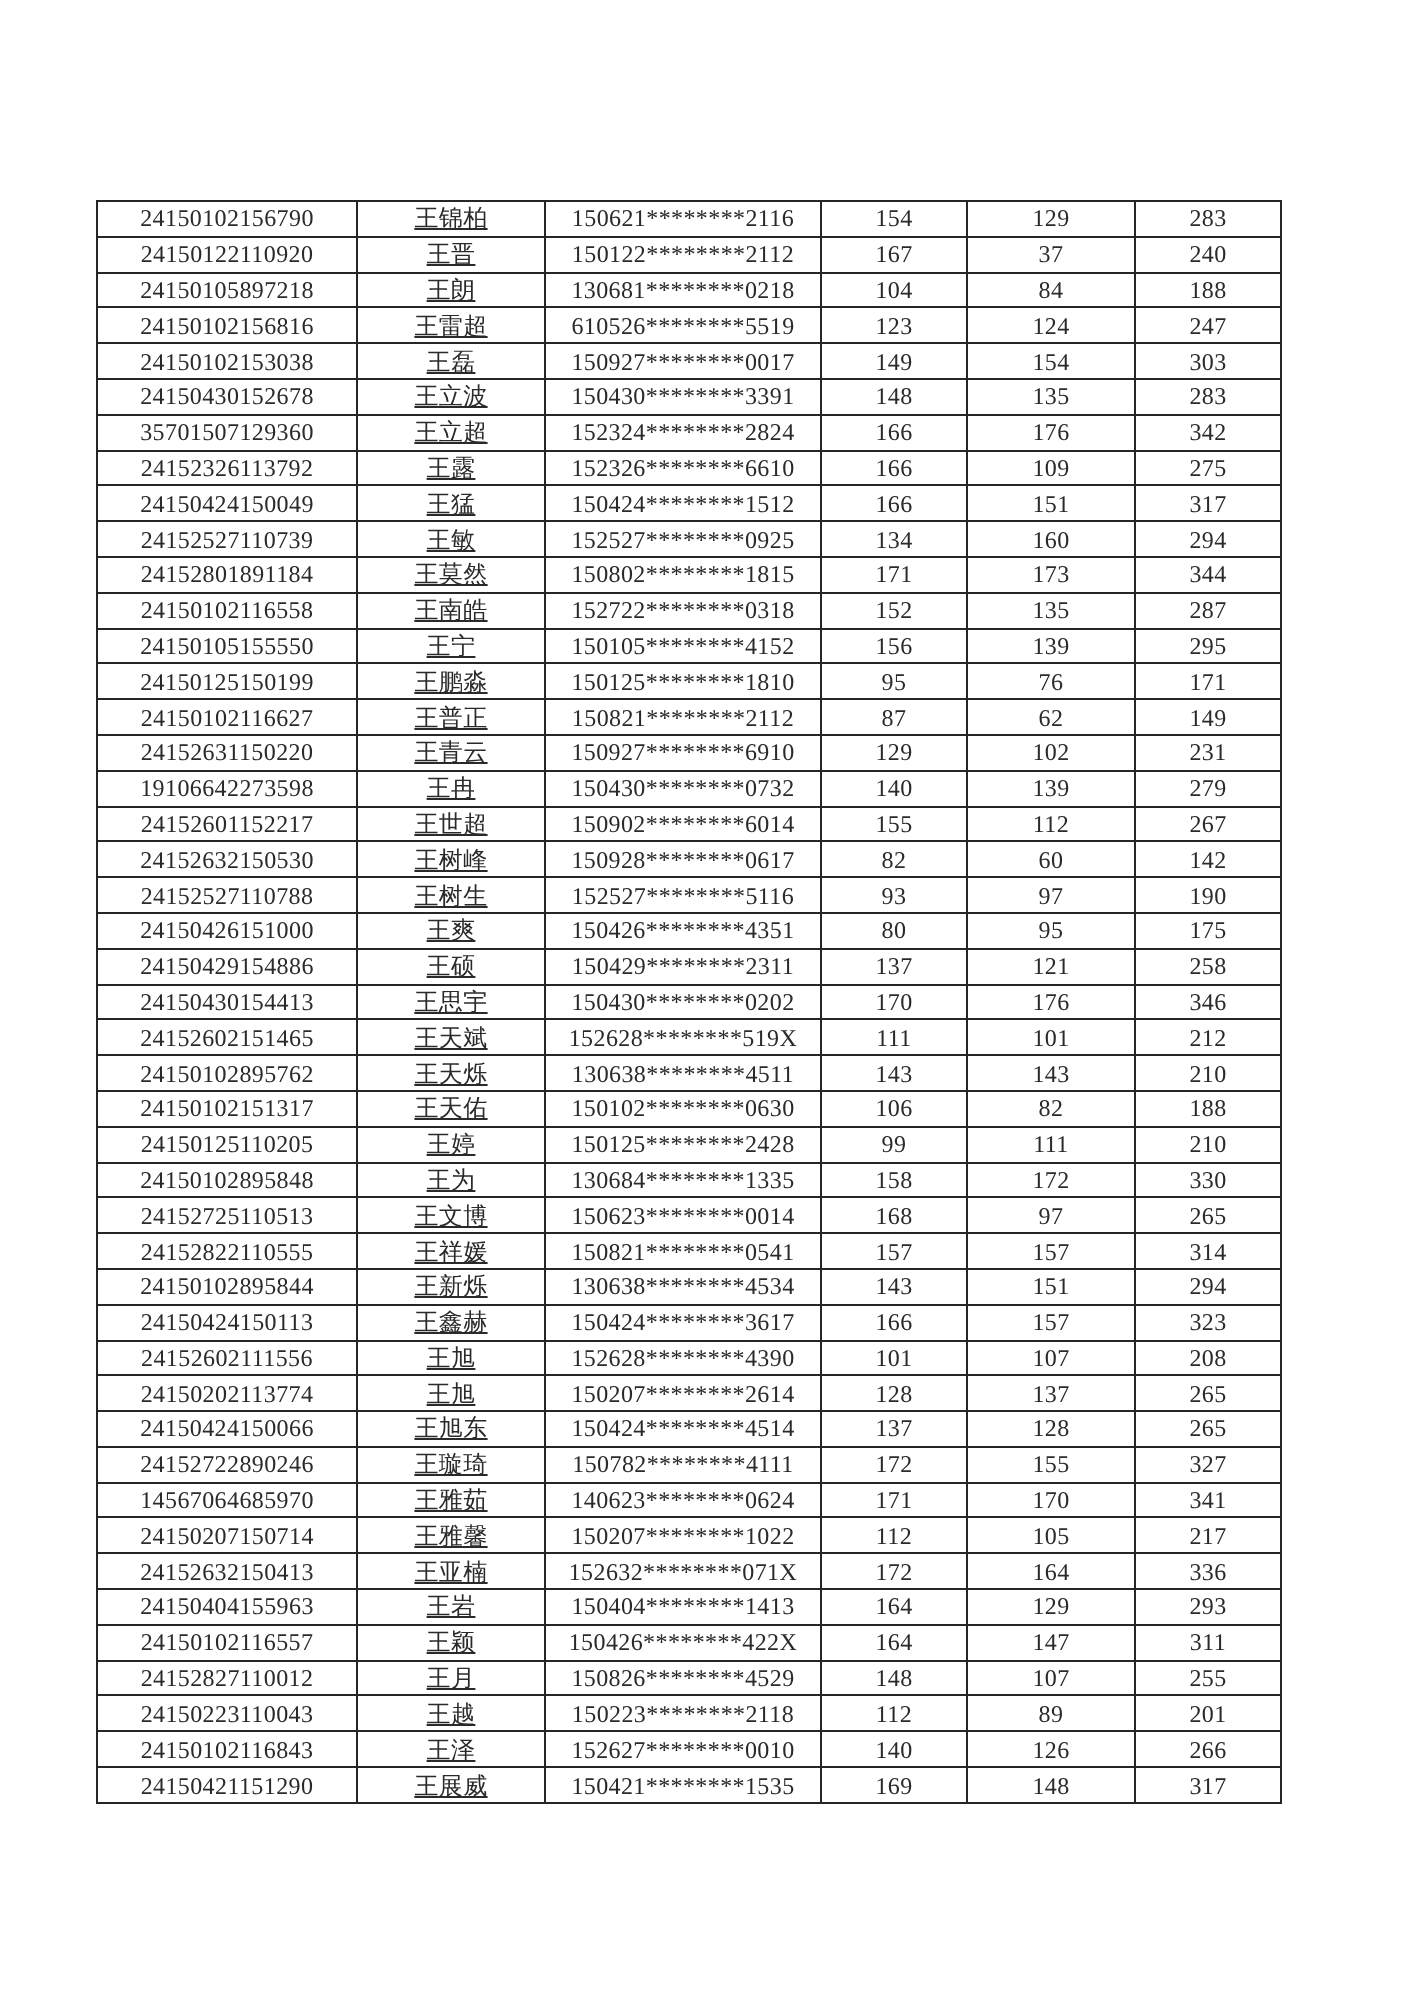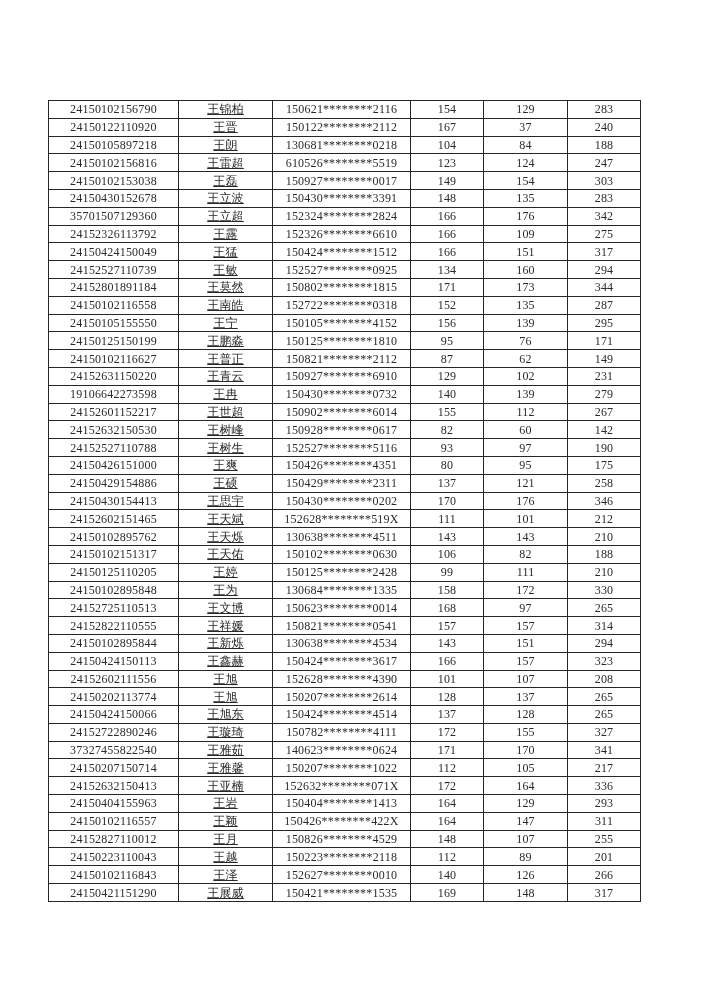--- a/index.html
+++ b/index.html
@@ -356,7 +356,7 @@
           <td class="col-num">327</td>
         </tr>
         <tr>
-          <td class="col-num">37327455822540</td>
+          <td class="col-num">14567064685970</td>
           <td class="col-name">王雅茹</td>
           <td class="col-id">140623********0624</td>
           <td class="col-num">171</td>

